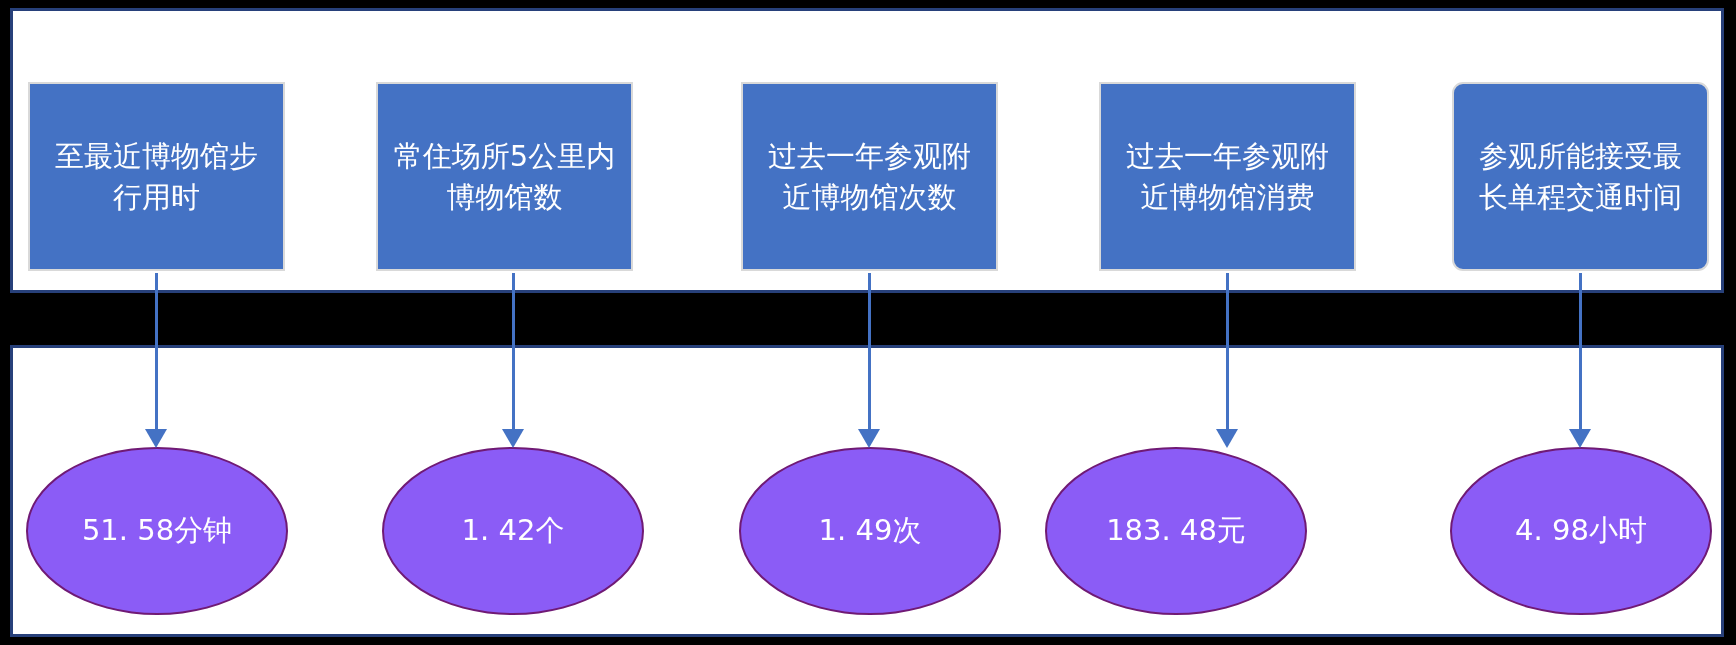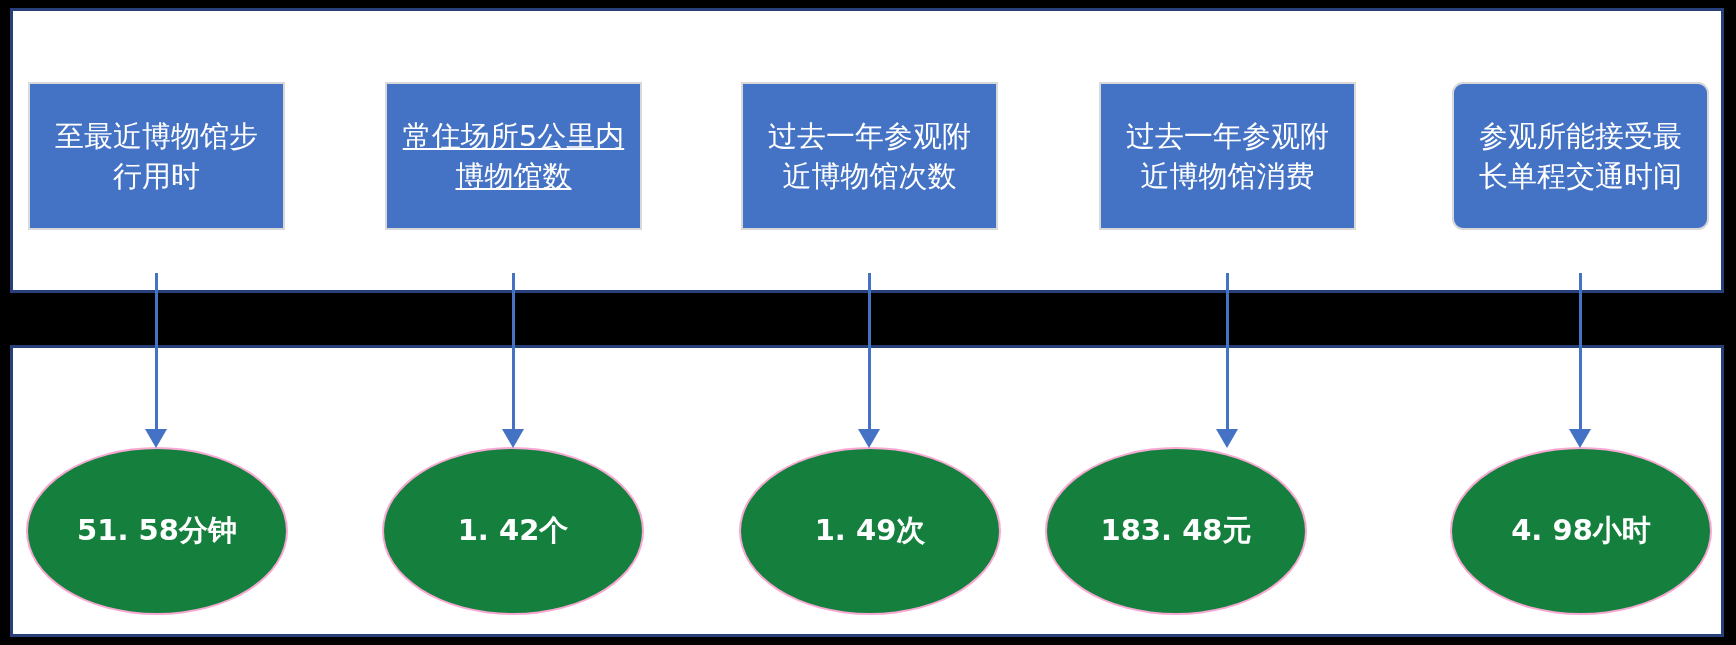--- a/index.html
+++ b/index.html
@@ -30,7 +30,7 @@
     position: absolute;
     top: 82px;
     width: 257px;
-    height: 148px;
+    height: 189px;
     background: #4472c4;
     border: 2px solid #d9d9d9;
     box-sizing: border-box;

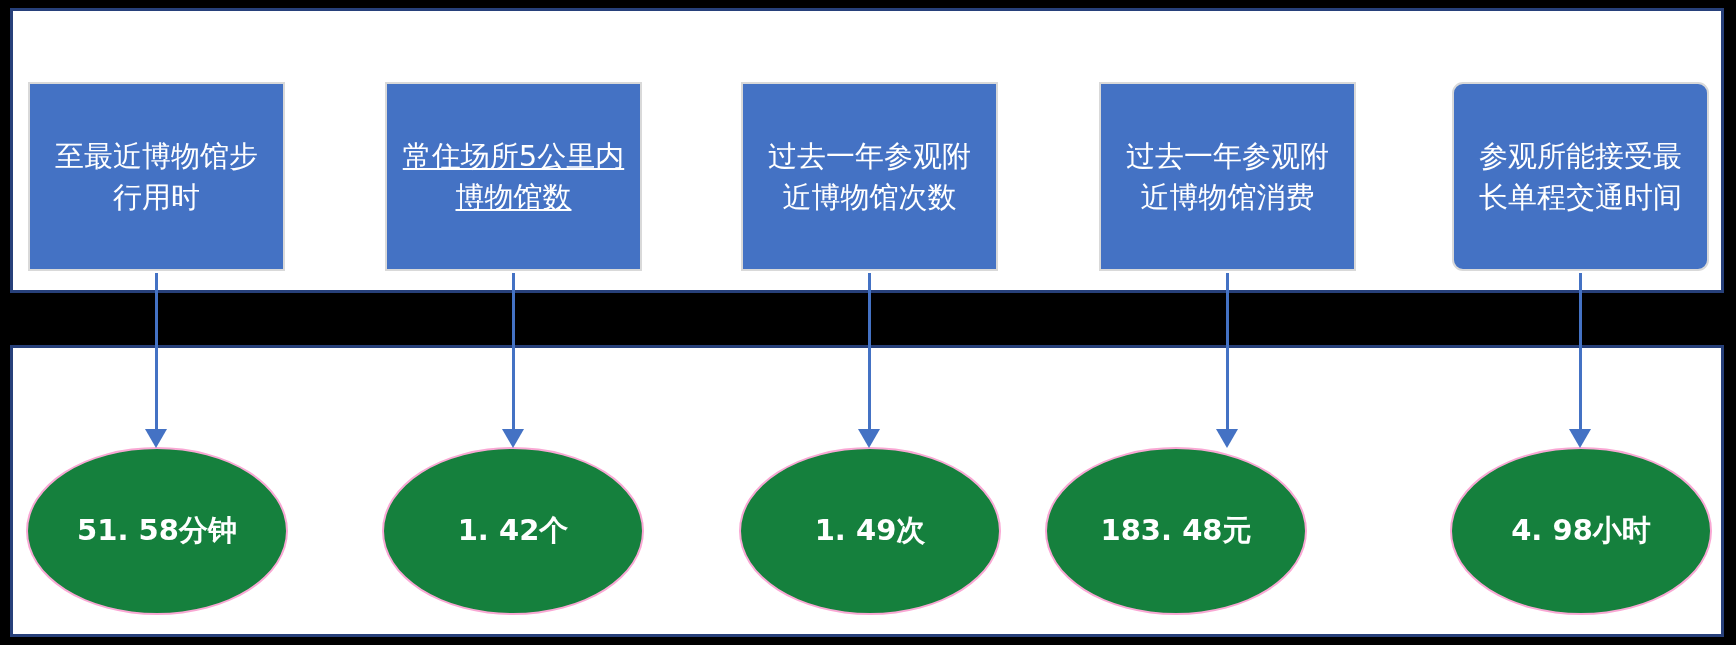--- a/index.html
+++ b/index.html
@@ -45,7 +45,7 @@
     z-index: 3;
   }
   .col1 .indicator-box { left: 28px; }
-  .col2 .indicator-box { left: 385px; text-decoration: underline; }
+  .col2 .indicator-box { left: 376px; }
   .col3 .indicator-box { left: 741px; }
   .col4 .indicator-box { left: 1099px; }
   .col5 .indicator-box { left: 1452px; border-radius: 11px; }

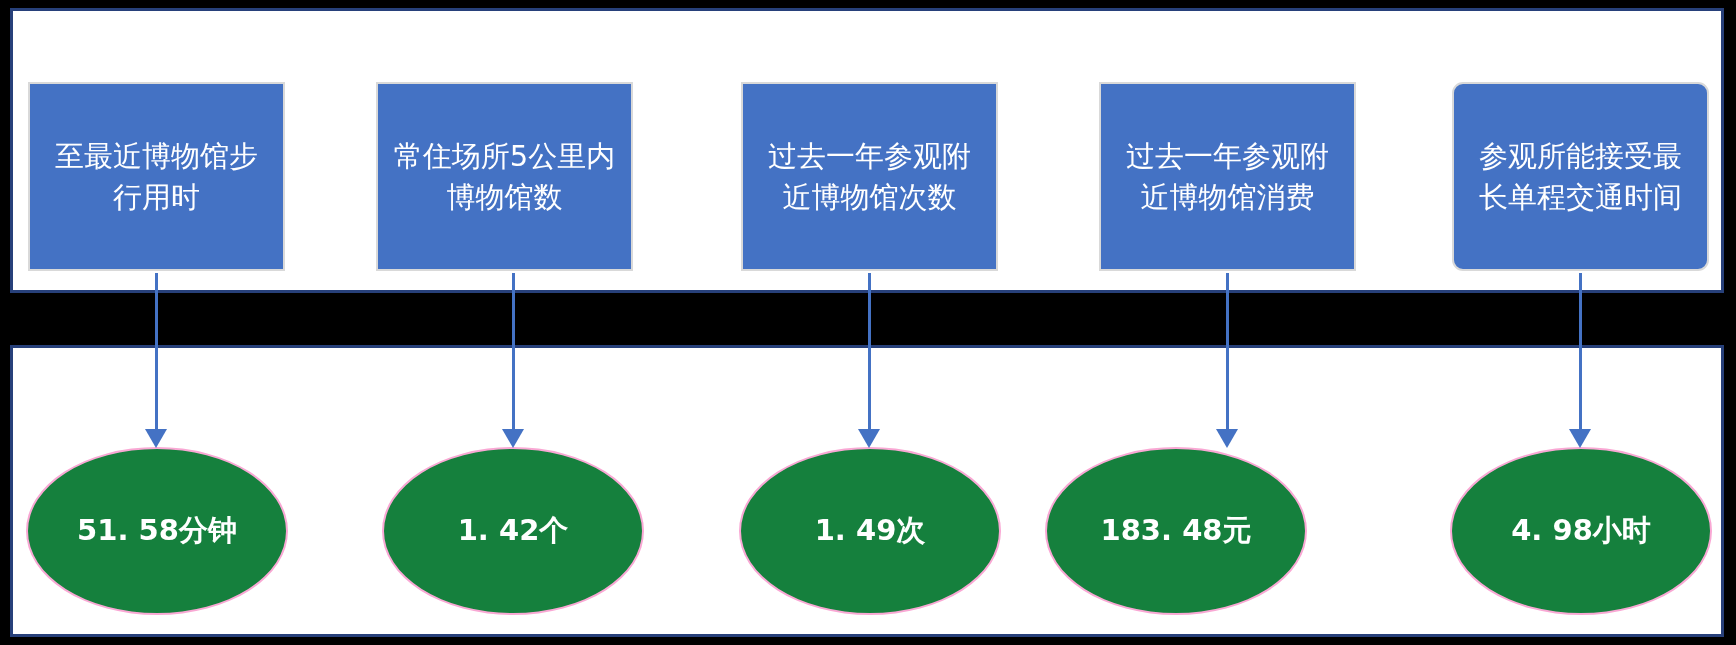--- a/index.html
+++ b/index.html
@@ -85,8 +85,8 @@
     top: 447px;
     width: 262px;
     height: 168px;
-    background: #15803d;
-    border: 2px solid #f9a8d4;
+    background: #8b5cf6;
+    border: 2px solid #701a75;
     border-radius: 50%;
     box-sizing: border-box;
     display: flex;
@@ -96,7 +96,6 @@
     color: #ffffff;
     font-size: 29px;
     z-index: 3;
-    font-weight: bold;
   }
   .col1 .mean-ellipse { left: 26px; }
   .col2 .mean-ellipse { left: 382px; }

